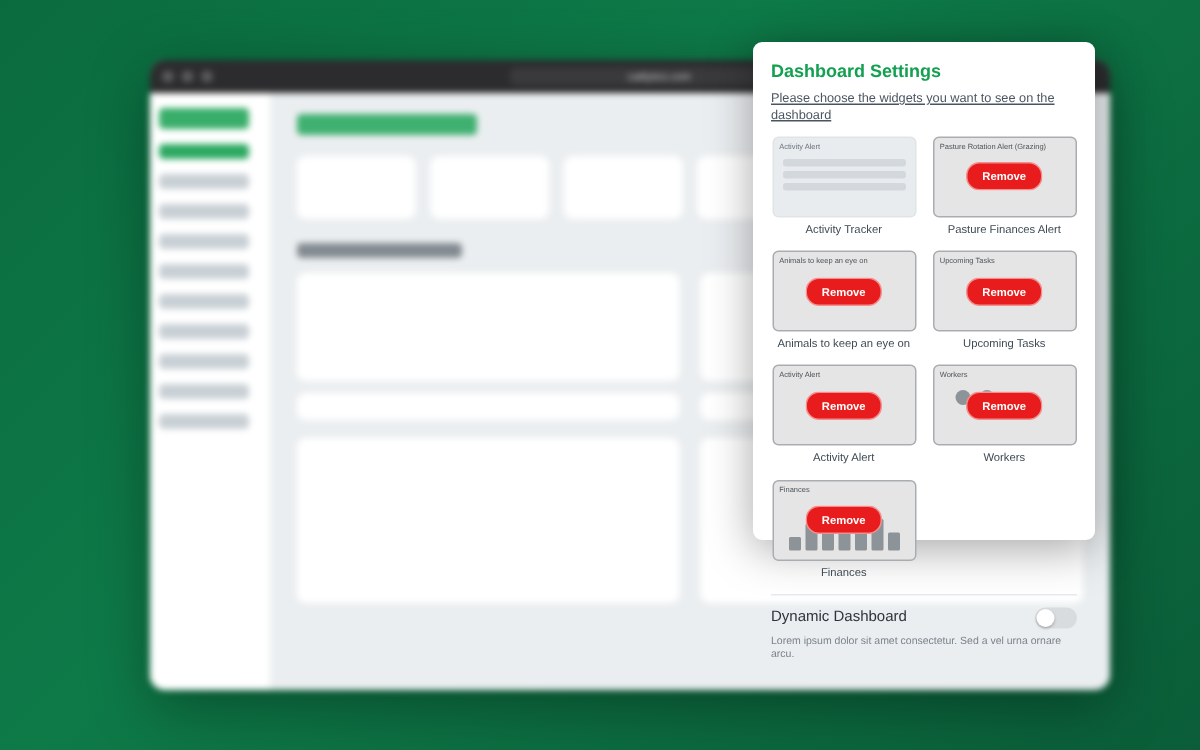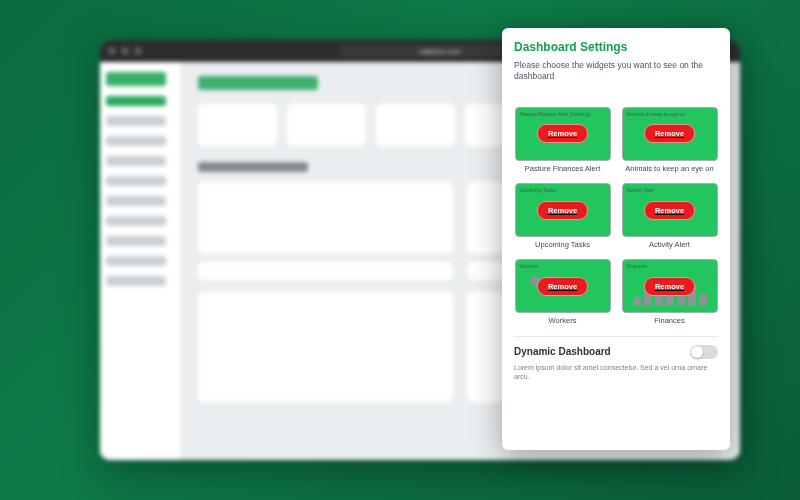--- a/index.html
+++ b/index.html
@@ -31,7 +31,7 @@
 
   
   .panel {
-    position: absolute; right: 70px; top: 28px; width: 228px; height: 422px;
+    position: absolute; right: 70px; top: 28px; width: 228px; height: 332px;
     background: #fff; border-radius: 6px; box-shadow: 0 6px 30px rgba(0,0,0,.35);
     padding: 12px 12px 10px 12px; display:flex; flex-direction:column;
   }

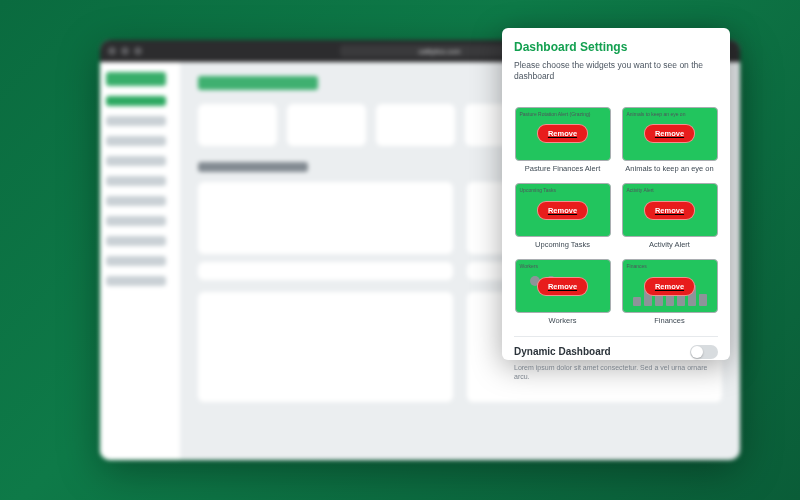--- a/index.html
+++ b/index.html
@@ -36,7 +36,7 @@
     padding: 12px 12px 10px 12px; display:flex; flex-direction:column;
   }
   .panel h1 { color:#13a050; font-size:12px; font-weight:700; margin-bottom:6px;}
-  .panel p.desc { font-size:8.5px; color:#4b5560; line-height:1.35; margin-bottom:24px;}
+  .panel p.desc { font-size:8.5px; color:#4b5560; line-height:1.35; margin-bottom:8px;text-decoration:underline;}
   .widgets { display:grid; grid-template-columns:1fr 1fr; gap:10px 10px; }
   .widget { display:flex; flex-direction:column; align-items:center; }
   .thumb {

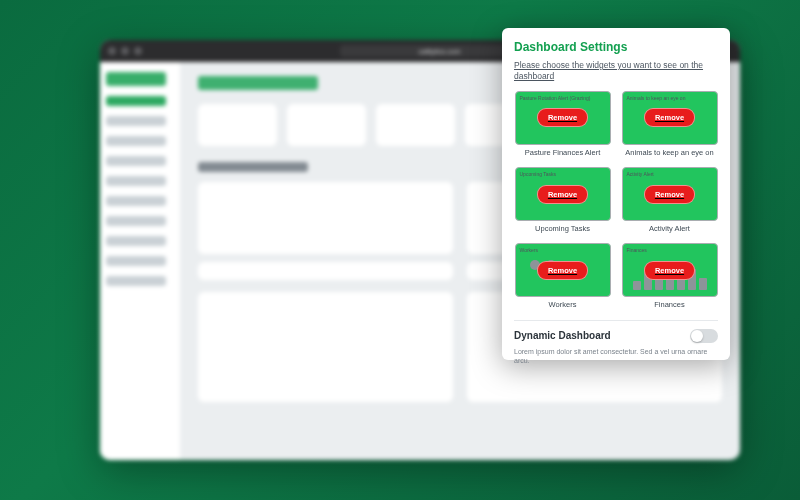--- a/index.html
+++ b/index.html
@@ -44,7 +44,7 @@
     border:1px solid #e1e4e7; position:relative; display:flex; align-items:center; justify-content:center;
     overflow:hidden;
   }
-  .thumb.disabled { background:#22c55e; border-color:#a9adb1;text-decoration:underline;}
+  .thumb.disabled { background:#e5e5e5; border-color:#a9adb1;}
   .thumb .tlabel { position:absolute; top:3px; left:4px; font-size:5px; color:#6b7480;}
   .thumb.disabled .tlabel { color:#4e555b;}
   .thumb .preview-lines { position:absolute; top:14px; left:6px; right:6px; display:flex; flex-direction:column; gap:3px;}

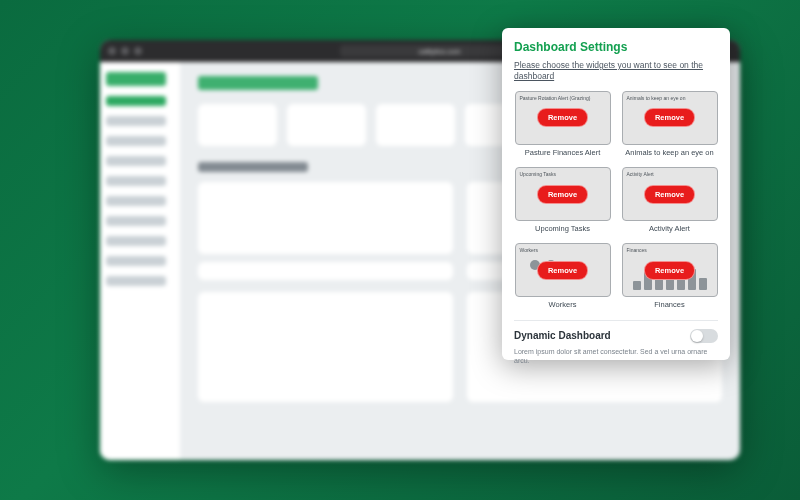--- a/index.html
+++ b/index.html
@@ -127,6 +127,17 @@
 
   <div class="widgets">
 
+    <div class="widget">
+      <div class="thumb">
+        <span class="tlabel">Activity Alert</span>
+        <div class="preview-lines">
+            <span></span>
+            <span></span>
+            <span></span>
+          </div>
+      </div>
+      <div class="wlabel">Activity Tracker</div>
+    </div>
 
 
     <div class="widget">

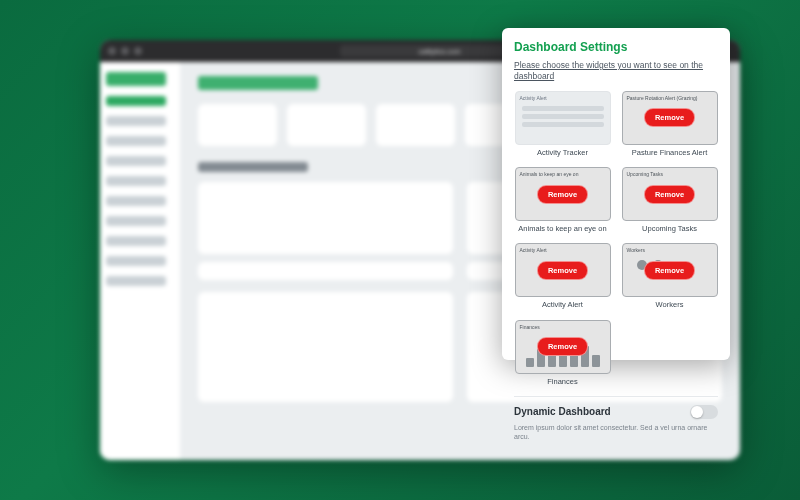--- a/index.html
+++ b/index.html
@@ -63,7 +63,7 @@
 
   .toggle-row { border-top:1px solid #e6e9ec; margin-top:10px; padding-top:8px;}
   .toggle-head { display:flex; align-items:center; justify-content:space-between; margin-bottom:4px;}
-  .toggle-head span { font-size:10px; color:#2c343b; font-weight:700;}
+  .toggle-head span { font-size:10px; color:#2c343b; font-weight:400;}
   .switch { width:28px; height:14px; background:#d8dcdf; border-radius:10px; position:relative; cursor:pointer;}
   .switch::after { content:""; position:absolute; width:12px; height:12px; background:#fff; border-radius:50%; top:1px; left:1px; box-shadow:0 1px 2px rgba(0,0,0,.25);}
   .toggle-desc { font-size:7px; color:#7b838c; line-height:1.3;}

